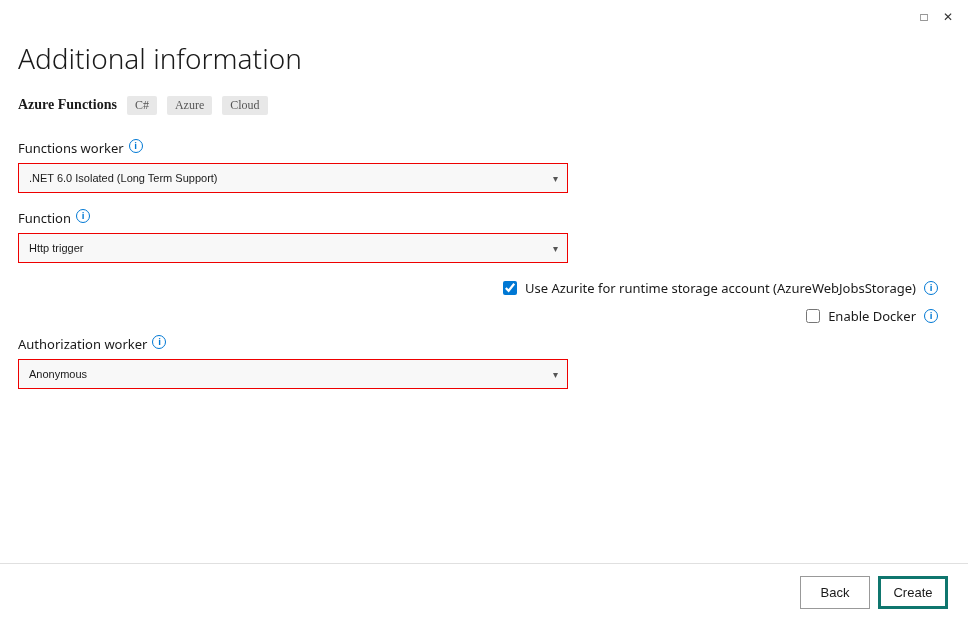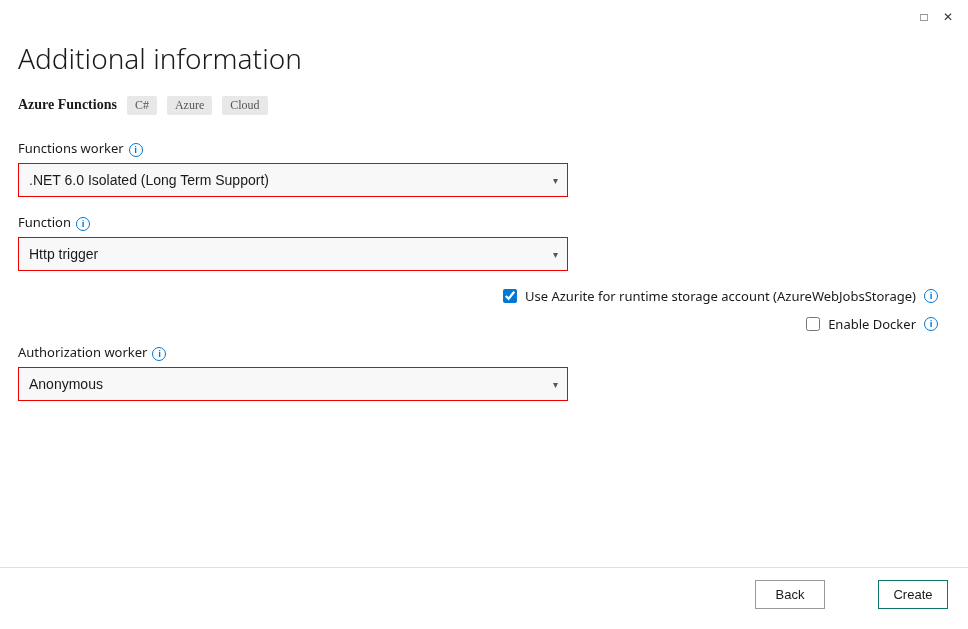--- a/index.html
+++ b/index.html
@@ -91,7 +91,7 @@
       color: #1a1a1a;
       margin-bottom: 6px;
       display: flex;
-      align-items: flex-end;
+      align-items: flex-start;
       gap: 5px;
     }
 

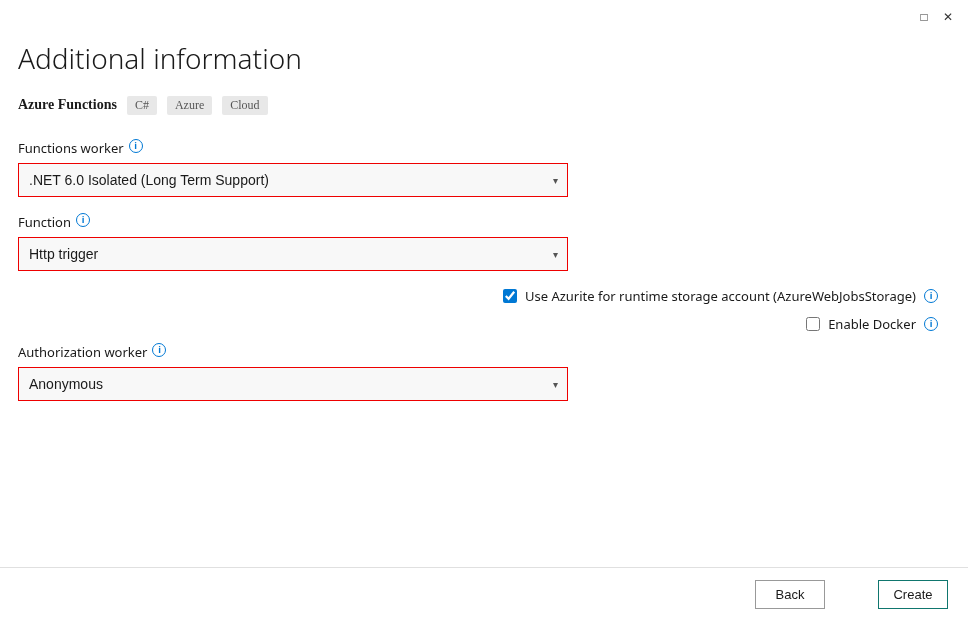--- a/index.html
+++ b/index.html
@@ -120,7 +120,7 @@
       padding: 8px 32px 8px 10px;
       border: 1.5px solid #e00;
       background: #f8f8f8;
-      font-size: 14px;
+      font-size: 11px;
       color: #1a1a1a;
       appearance: none;
       -webkit-appearance: none;

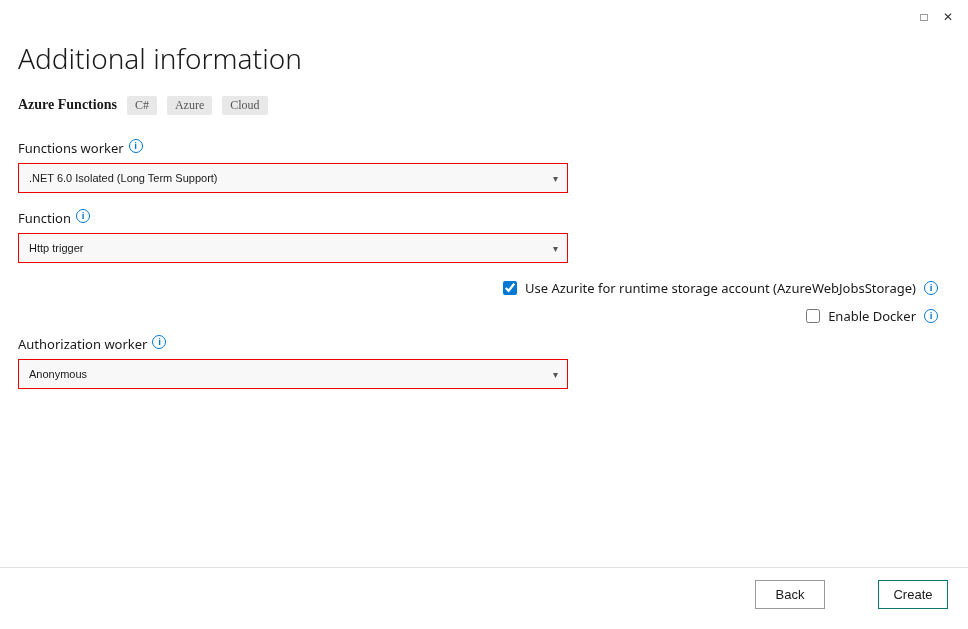--- a/index.html
+++ b/index.html
@@ -175,8 +175,7 @@
 
     .btn-primary {
       background: #ffffff;
-      border: 1px solid #0f766e;
-      margin-left: 45px;
+      border: 3px solid #0f766e;
     }
   </style>
 </head>

